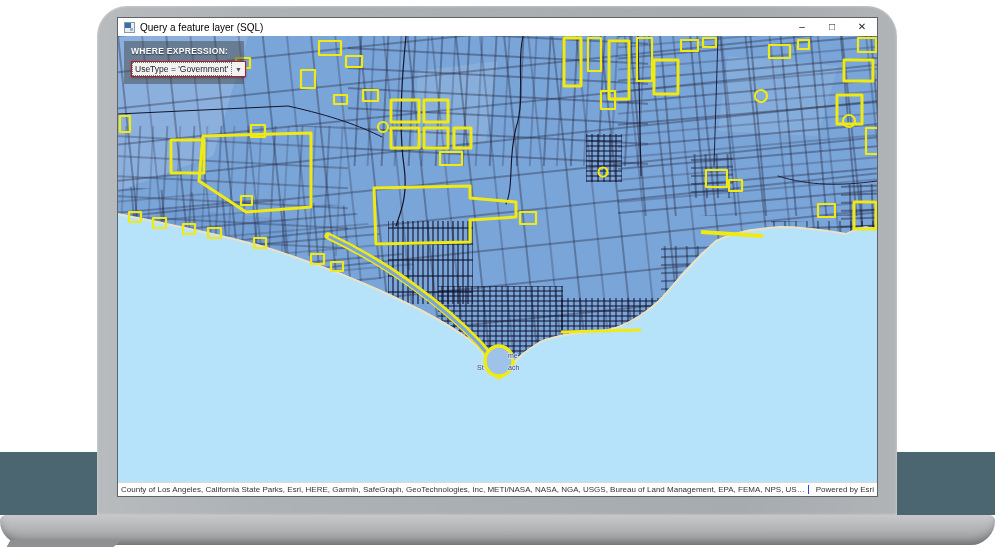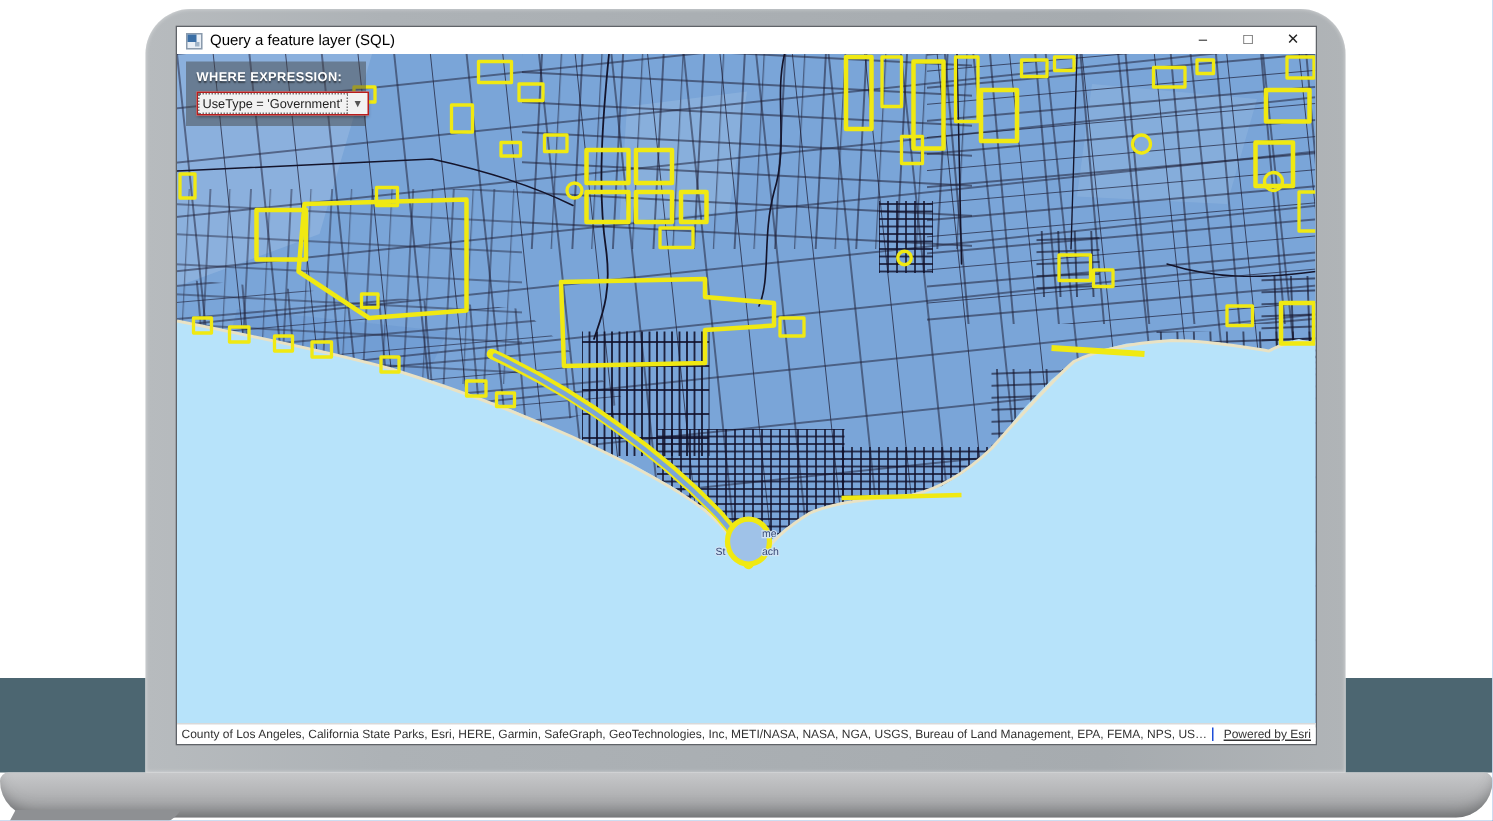--- a/index.html
+++ b/index.html
@@ -54,7 +54,7 @@
   .attrib-sources { font-size:8px; color:#323232; padding-left:3px; white-space:nowrap;
                     overflow:hidden; text-overflow:ellipsis; }
   .attrib-powered { font-size:8px; color:#323232; padding:0 3px 0 7px; border-left:1px solid #1d4ed8;
-                    white-space:nowrap; background:rgba(255,255,255,.9);text-decoration:underline; }
+                    white-space:nowrap; background:rgba(255,255,255,.9); }
 
   svg .gp  { fill:none; stroke:#f0e912; stroke-width:3;   stroke-linejoin:round; }
   svg .gp2 { fill:none; stroke:#f0e912; stroke-width:2.2; stroke-linejoin:round; }

